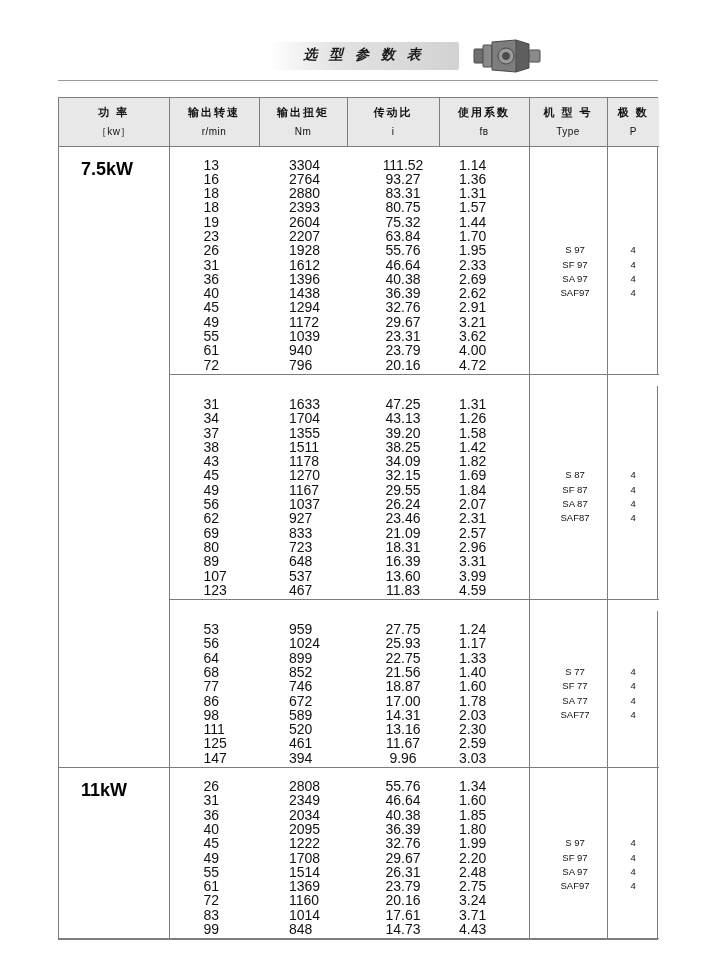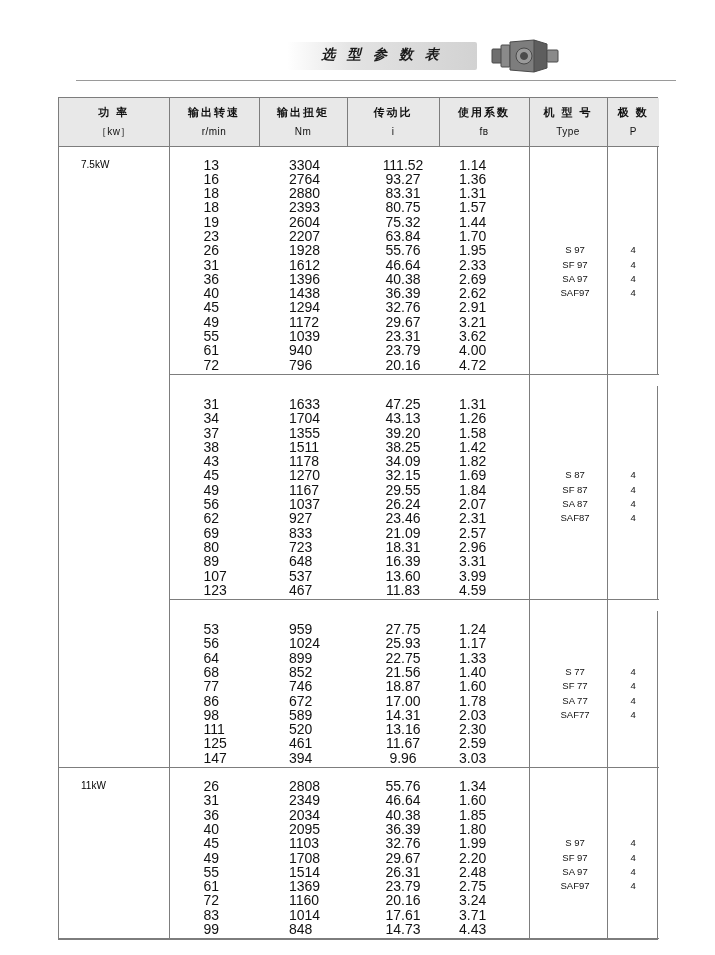--- a/index.html
+++ b/index.html
@@ -30,7 +30,6 @@
     top: 30px;
     width: 609px;
     height: 50px;
-    margin-left: 18px;
   }
   .header-banner {
     position: absolute;

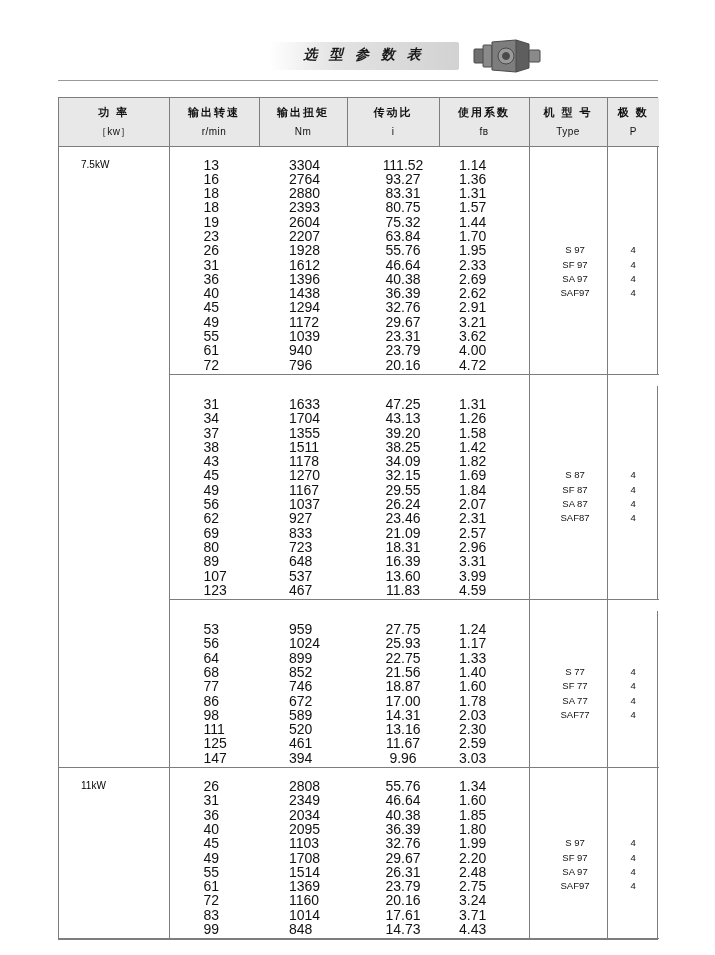--- a/index.html
+++ b/index.html
@@ -131,8 +131,8 @@
   }
 
   .power-label {
-    font-size: 10px;
-    font-weight: normal;
+    font-size: 18px;
+    font-weight: bold;
     padding: 12px 0 0 22px;
     color: #000;
   }

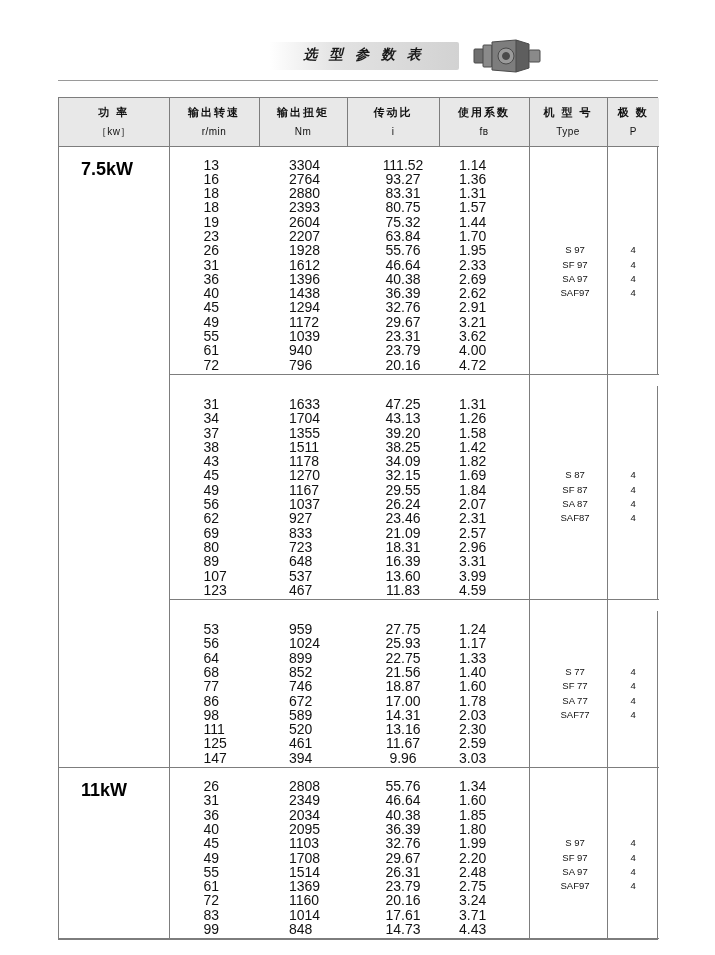--- a/index.html
+++ b/index.html
@@ -516,7 +516,7 @@
               <div>2349</div>
               <div>2034</div>
               <div>2095</div>
-              <div>1103</div>
+              <div>1222</div>
               <div>1708</div>
               <div>1514</div>
               <div>1369</div>

